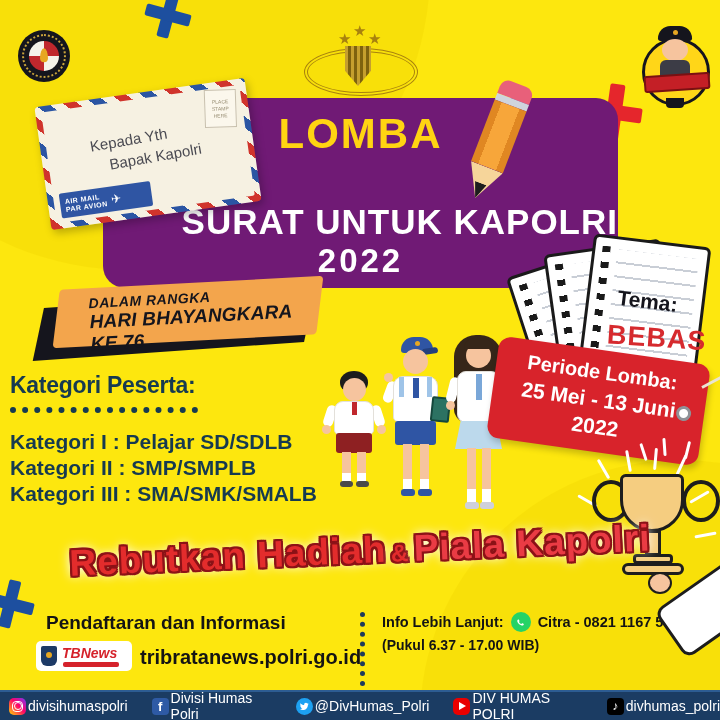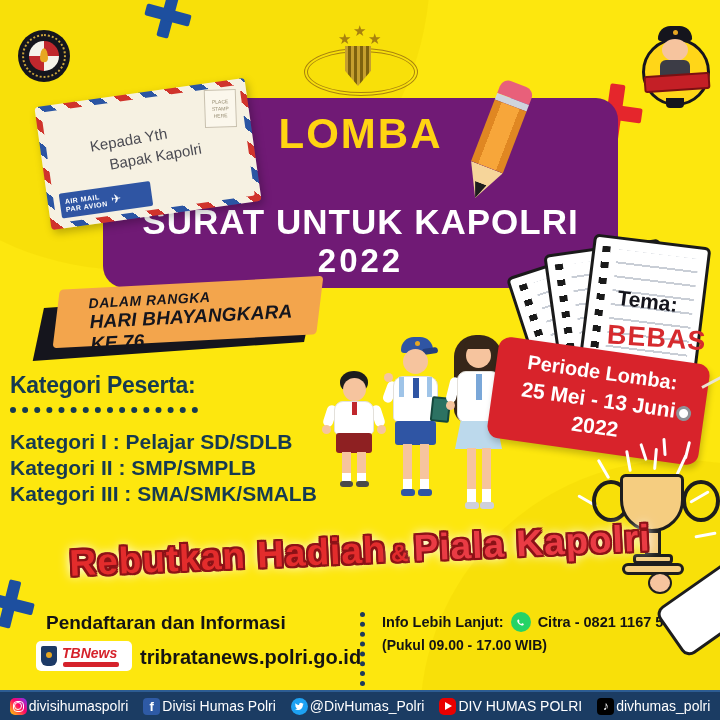--- a/index.html
+++ b/index.html
@@ -48,7 +48,7 @@
   .titlebox{position:absolute;left:103px;top:98px;width:515px;height:190px;background:#701a75;border-radius:22px;z-index:2;}
   .t1{position:absolute;left:0;top:12px;width:100%;text-align:center;color:#ffd412;font-size:42px;font-weight:bold;letter-spacing:2px;}
   .t2{position:absolute;left:0;top:54px;width:100%;text-align:center;color:#ffd412;font-size:42px;font-weight:bold;letter-spacing:2px;}
-  .t3{position:absolute;left:0;top:104px;width:100%;text-align:center;color:#ffffff;font-size:35px;font-weight:bold;letter-spacing:1px;}
+  .t3{position:absolute;left:0;top:104px;width:100%;text-align:right;color:#ffffff;font-size:35px;font-weight:bold;letter-spacing:1px;}
   .t4{position:absolute;left:0;top:144px;width:100%;text-align:center;color:#ffffff;font-size:33px;font-weight:bold;letter-spacing:3px;}
 
   .pencil{position:absolute;left:480px;top:80px;width:34px;height:122px;transform:rotate(21deg);z-index:3;}

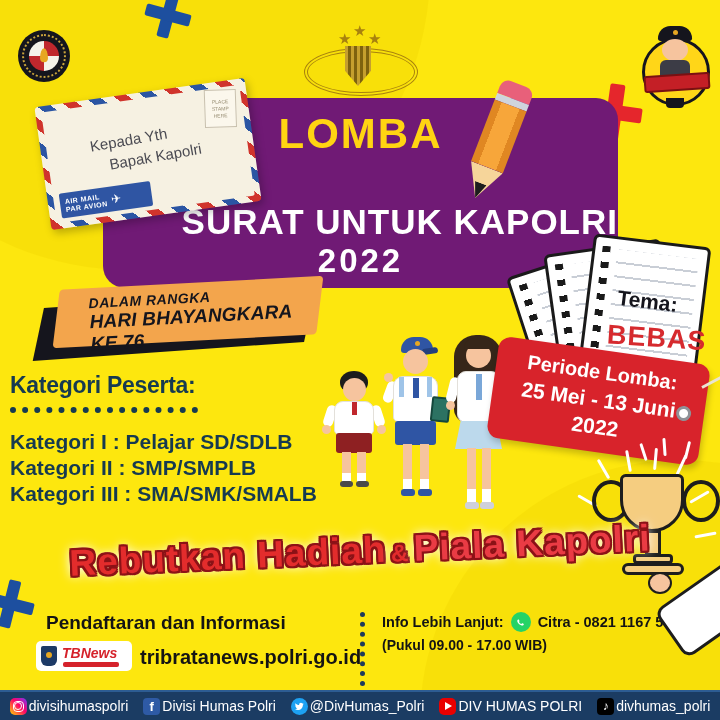--- a/index.html
+++ b/index.html
@@ -366,7 +366,7 @@
     </span>
     <span>Citra - 0821 1167 5372</span>
   </div>
-  <div class="frow3">(Pukul 09.00 - 17.00 WIB)</div>
+  <div class="frow3">(Pukul 6.37 - 17.00 WIB)</div>
 </div>
 
 <div class="socialbar">

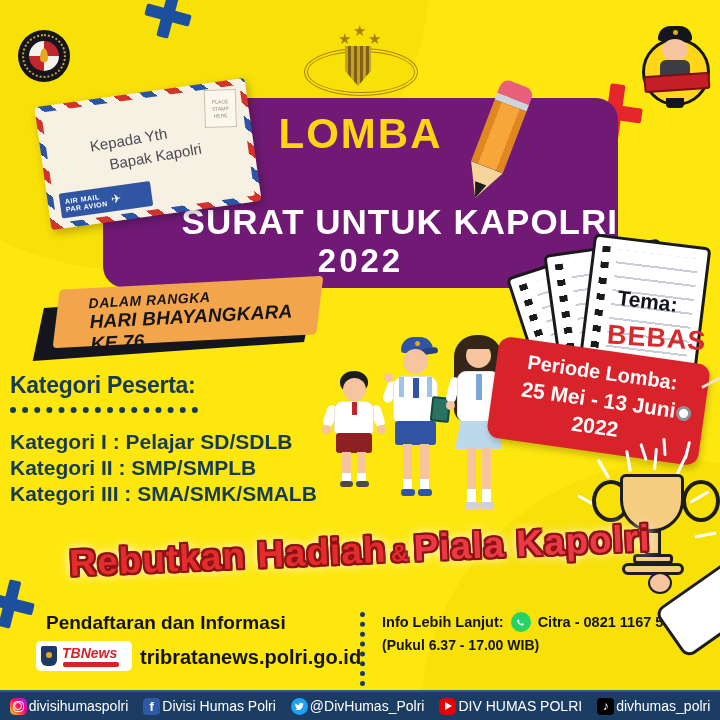--- a/index.html
+++ b/index.html
@@ -130,7 +130,7 @@
 
   
   .socialbar{position:absolute;left:0;top:690px;width:720px;height:30px;background:#1b3c63;border-top:2px solid #2d5c92;box-sizing:border-box;display:flex;align-items:center;justify-content:center;gap:15px;z-index:7;color:#fff;}
-  .soc{display:flex;align-items:center;gap:2px;font-size:14px;}
+  .soc{display:flex;align-items:center;gap:2px;font-size:14px;padding-left:9px;}
   .sic{width:17px;height:17px;flex:0 0 17px;position:relative;}
   .icon-ig{background:linear-gradient(45deg,#ffd600,#ff0169 55%,#7638fa);border-radius:5px;}
   .icon-ig:before{content:"";position:absolute;inset:3px;border:1.5px solid #fff;border-radius:4px;}

